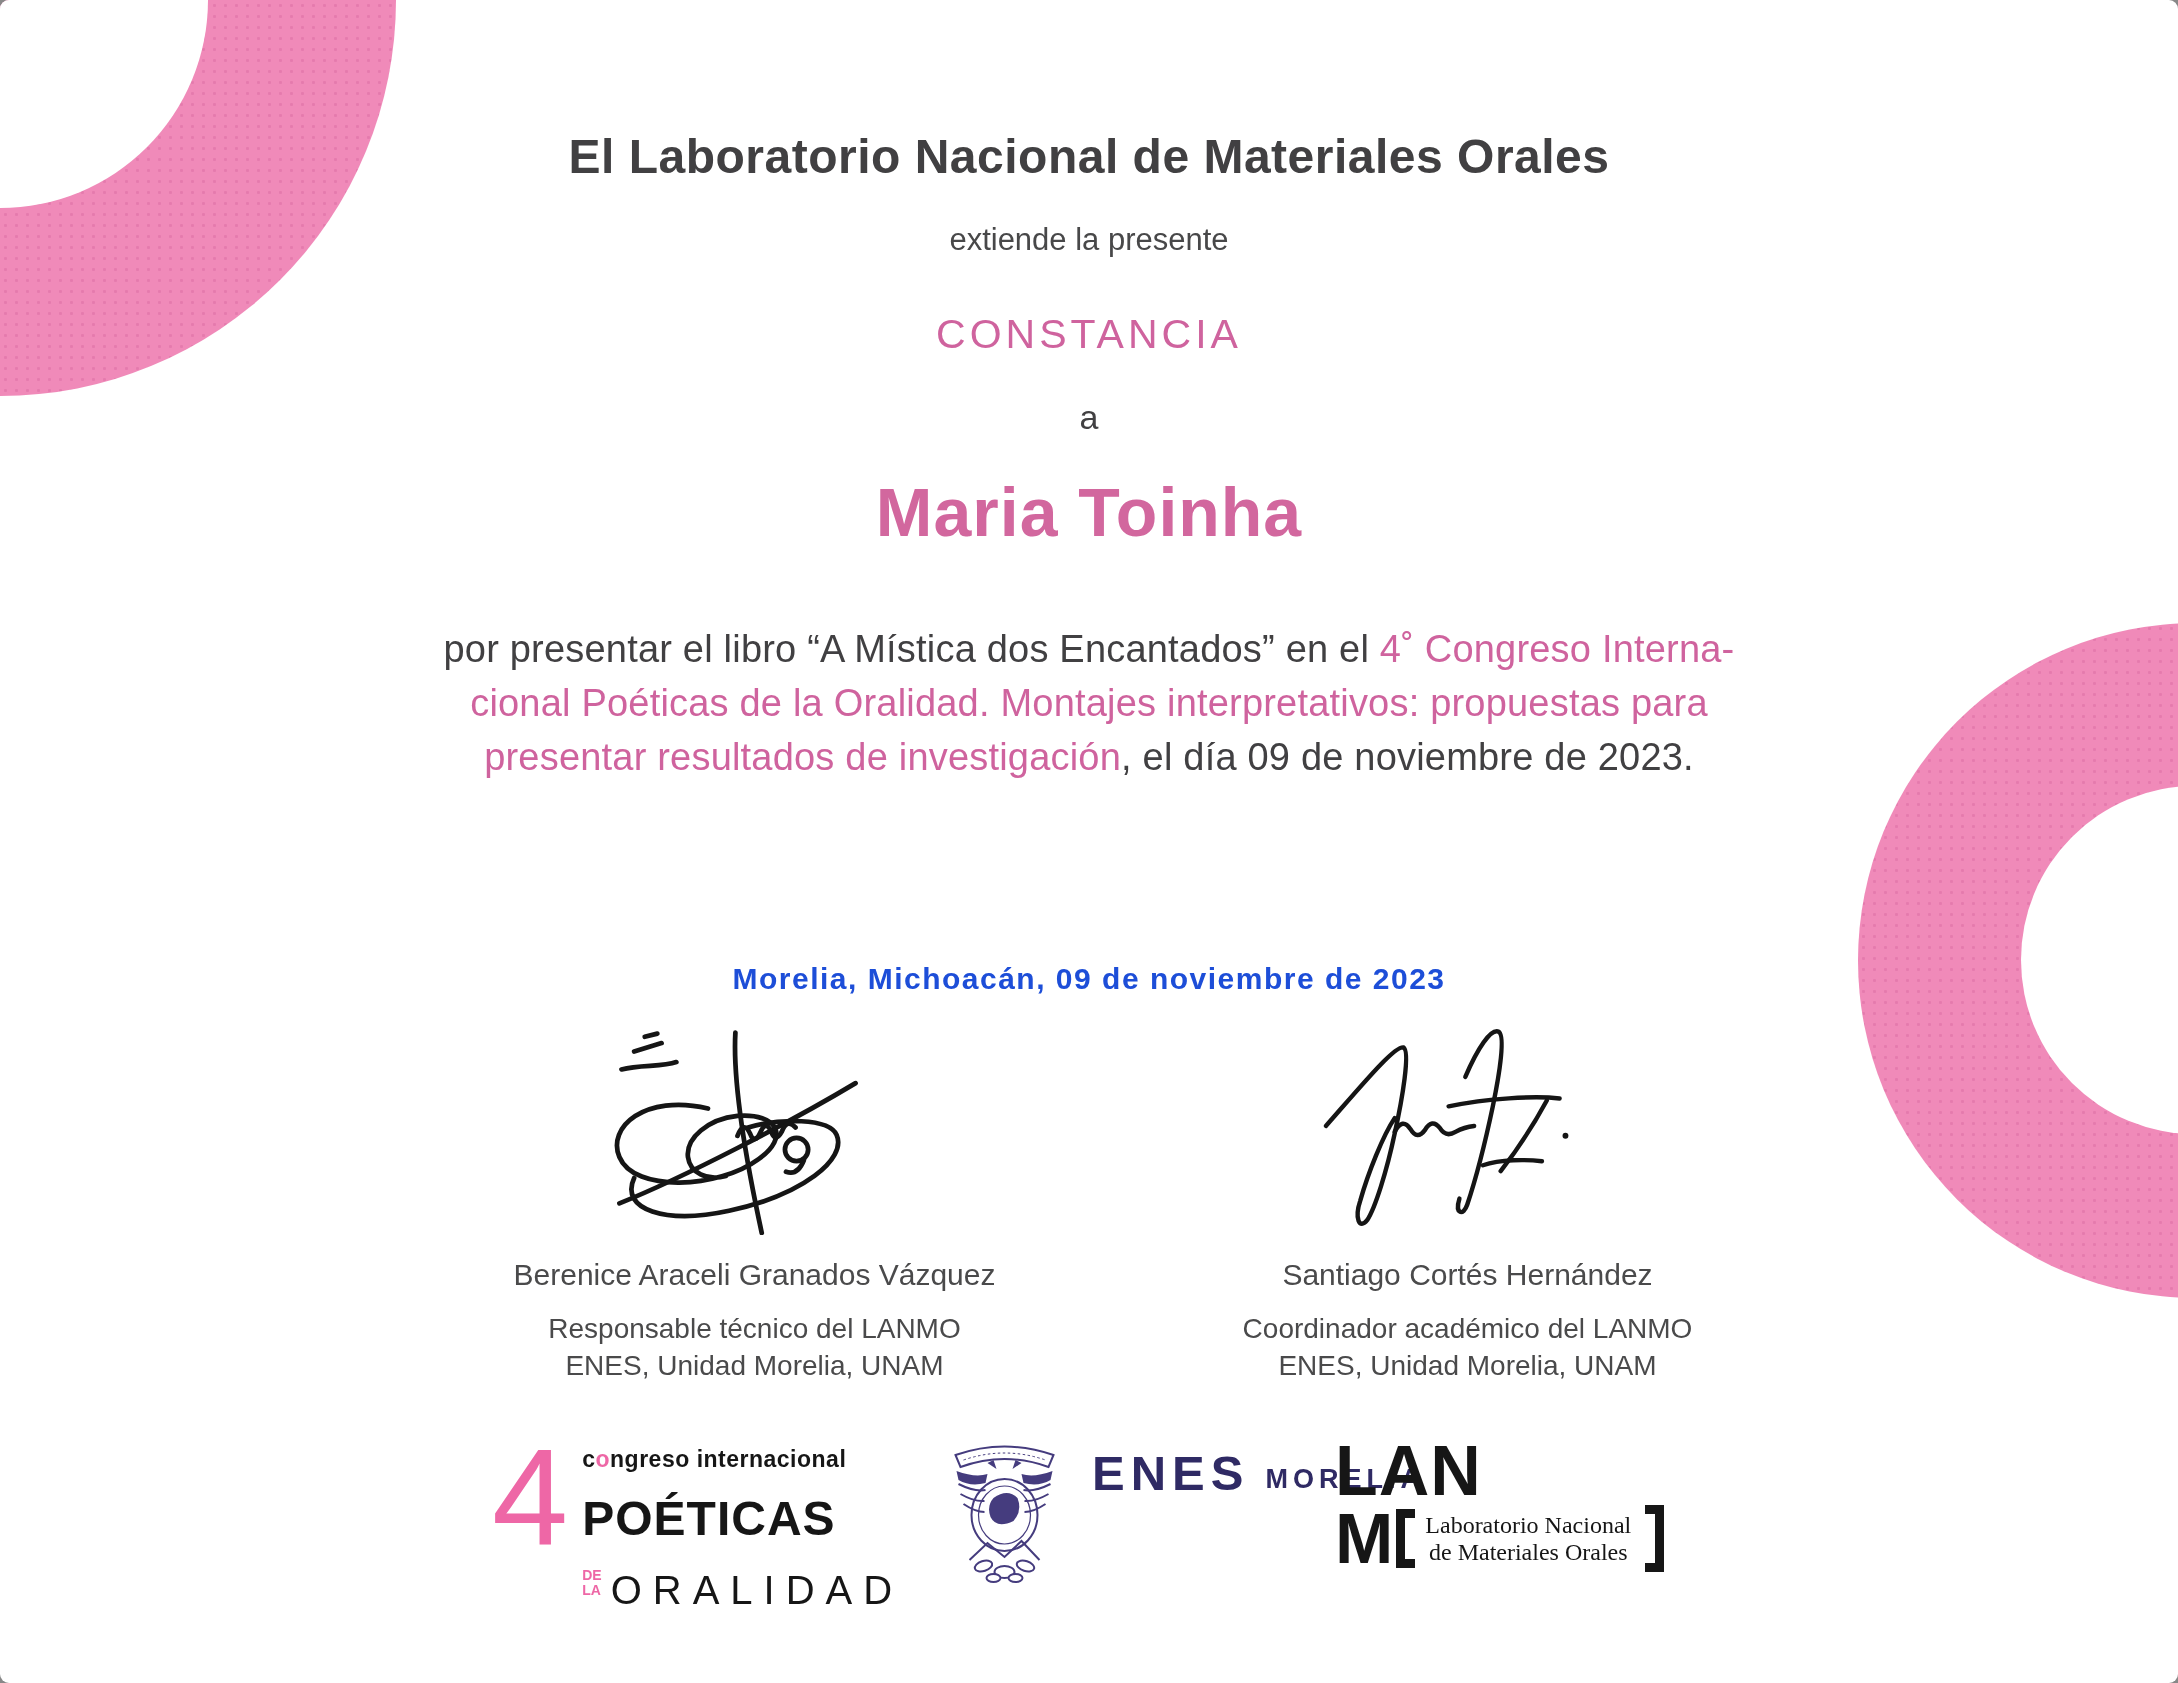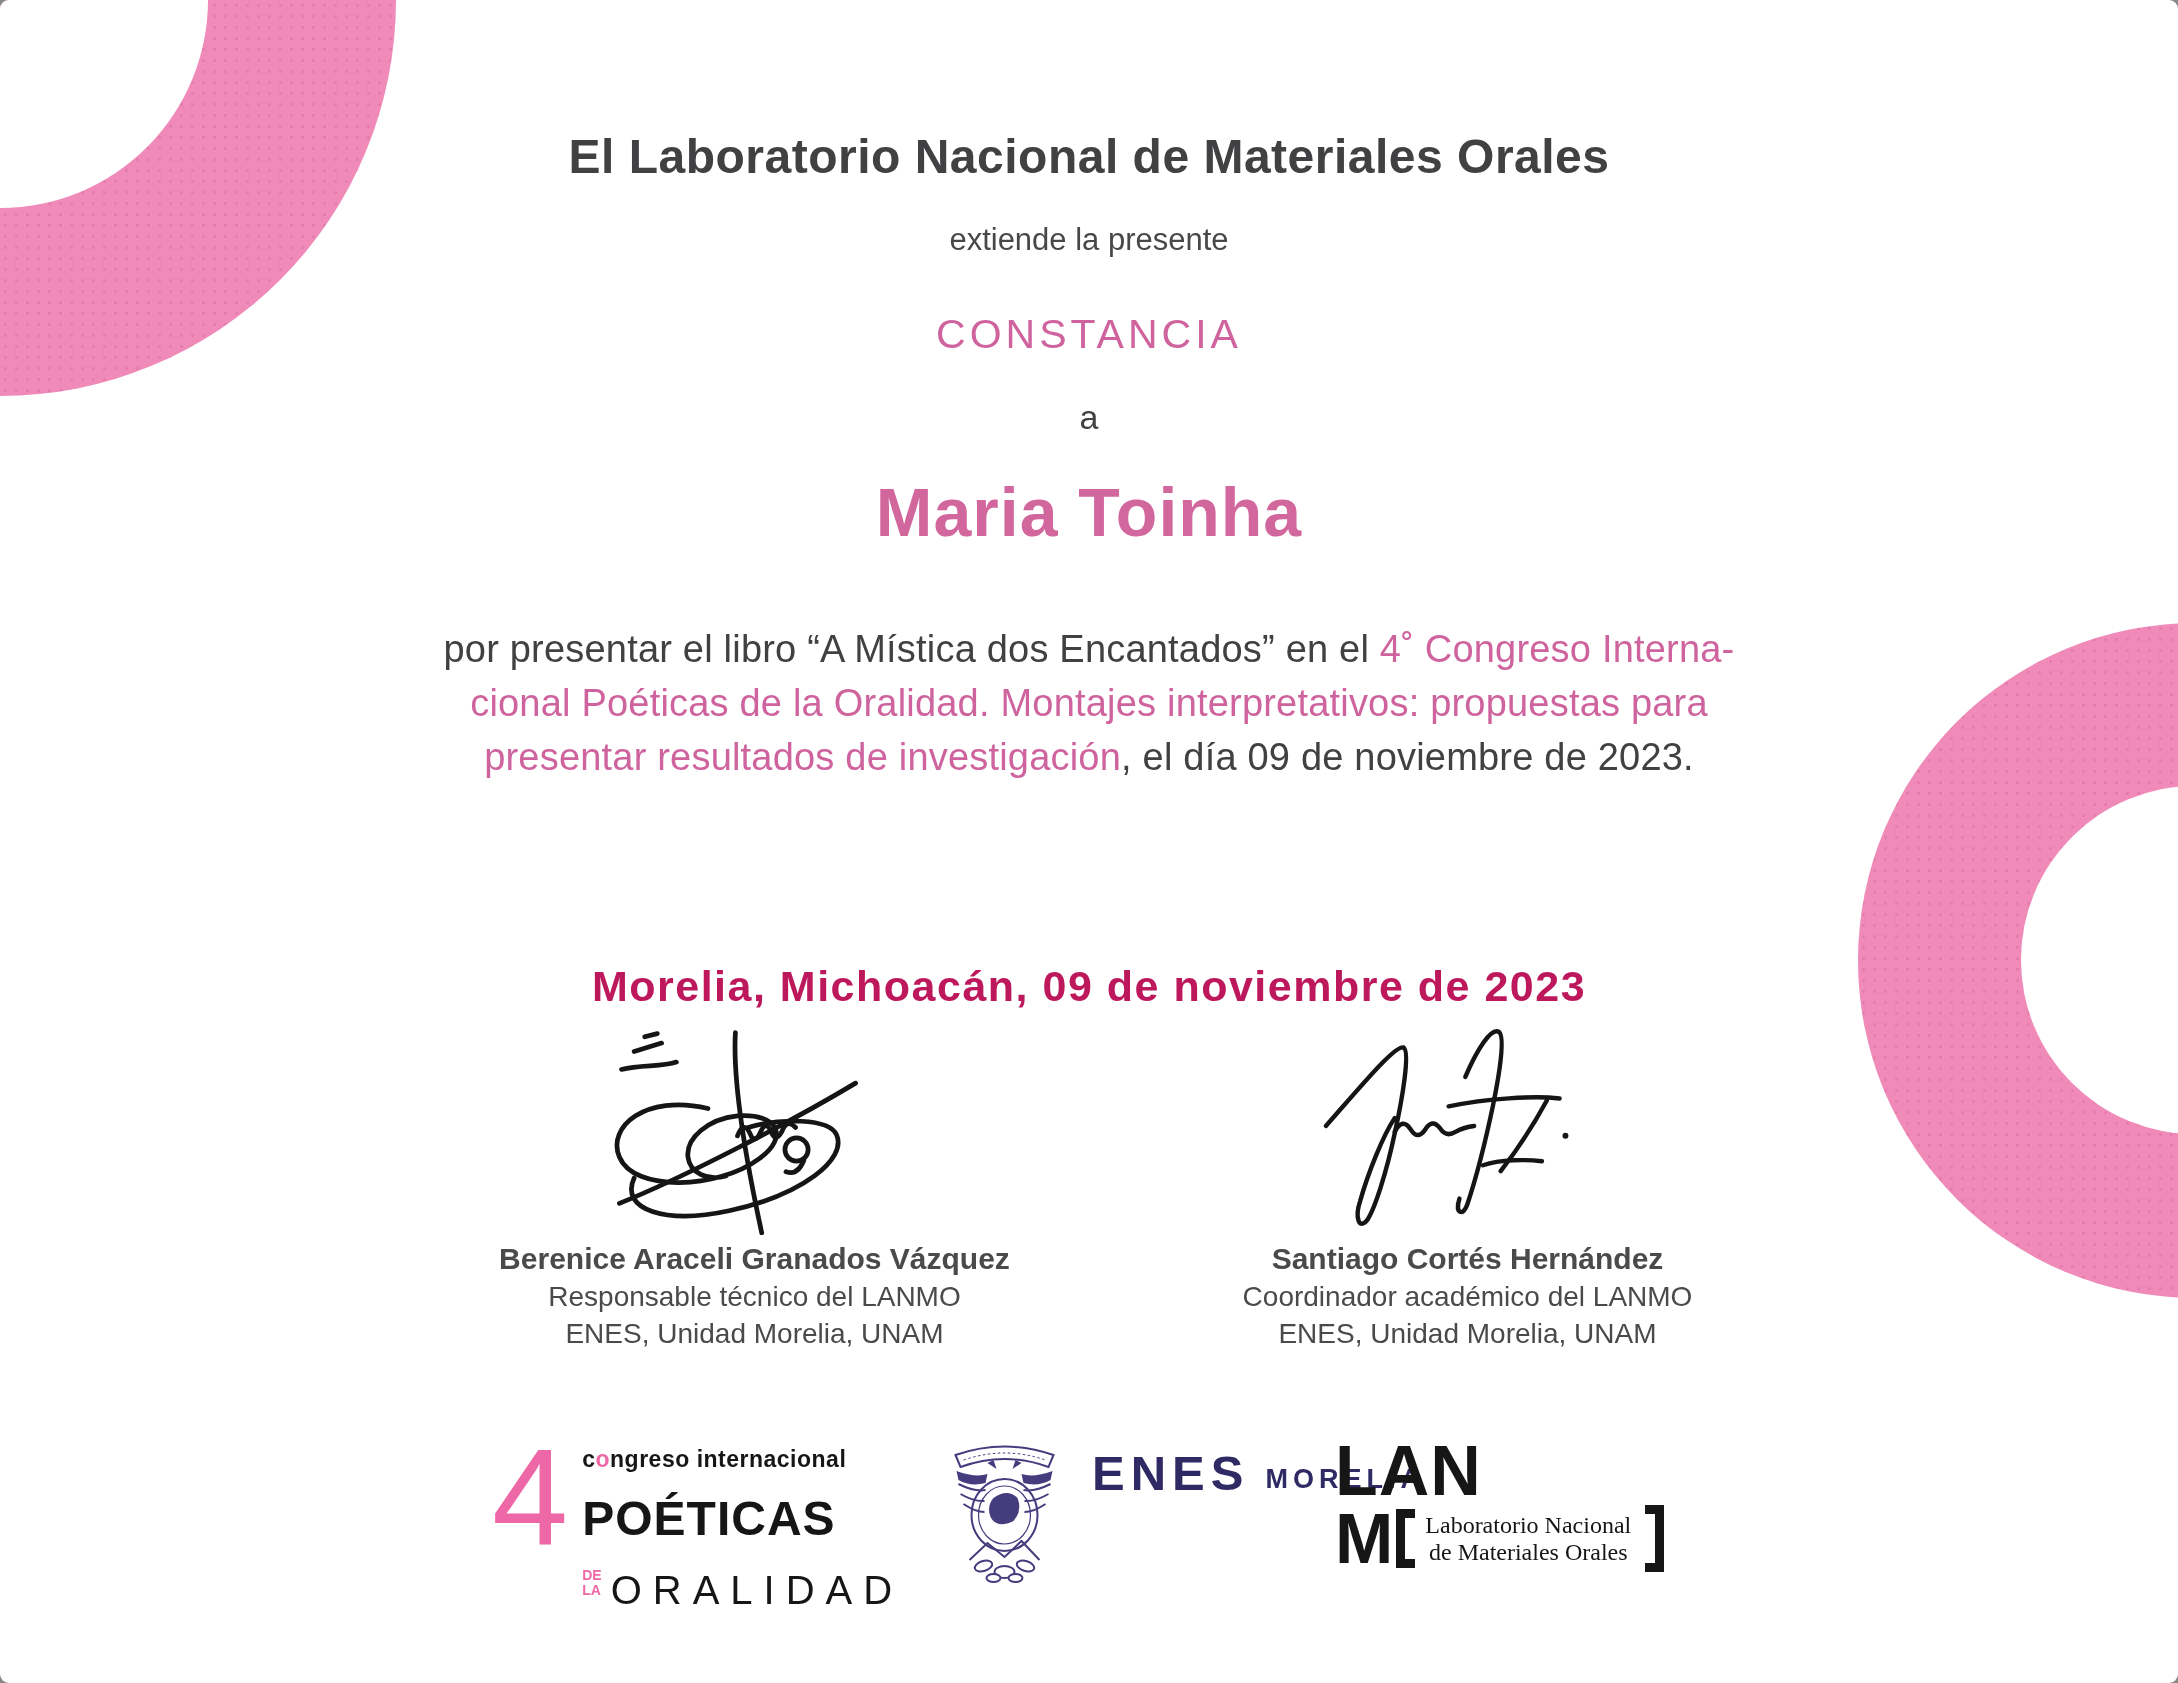--- a/index.html
+++ b/index.html
@@ -37,7 +37,7 @@
   .body-par .pink{color:#cf639e;}
   .body-par .dark{color:#414042;}
 
-  .dateline{top:962px;font-size:43px;font-weight:700;color:#be185d;letter-spacing:1.5px;}
+  .dateline{top:962px;font-size:30px;font-weight:700;color:#1d4ed8;letter-spacing:1.5px;}
 
   .sig-svg{position:absolute;}
   .sig-left{left:579px;top:1022px;}

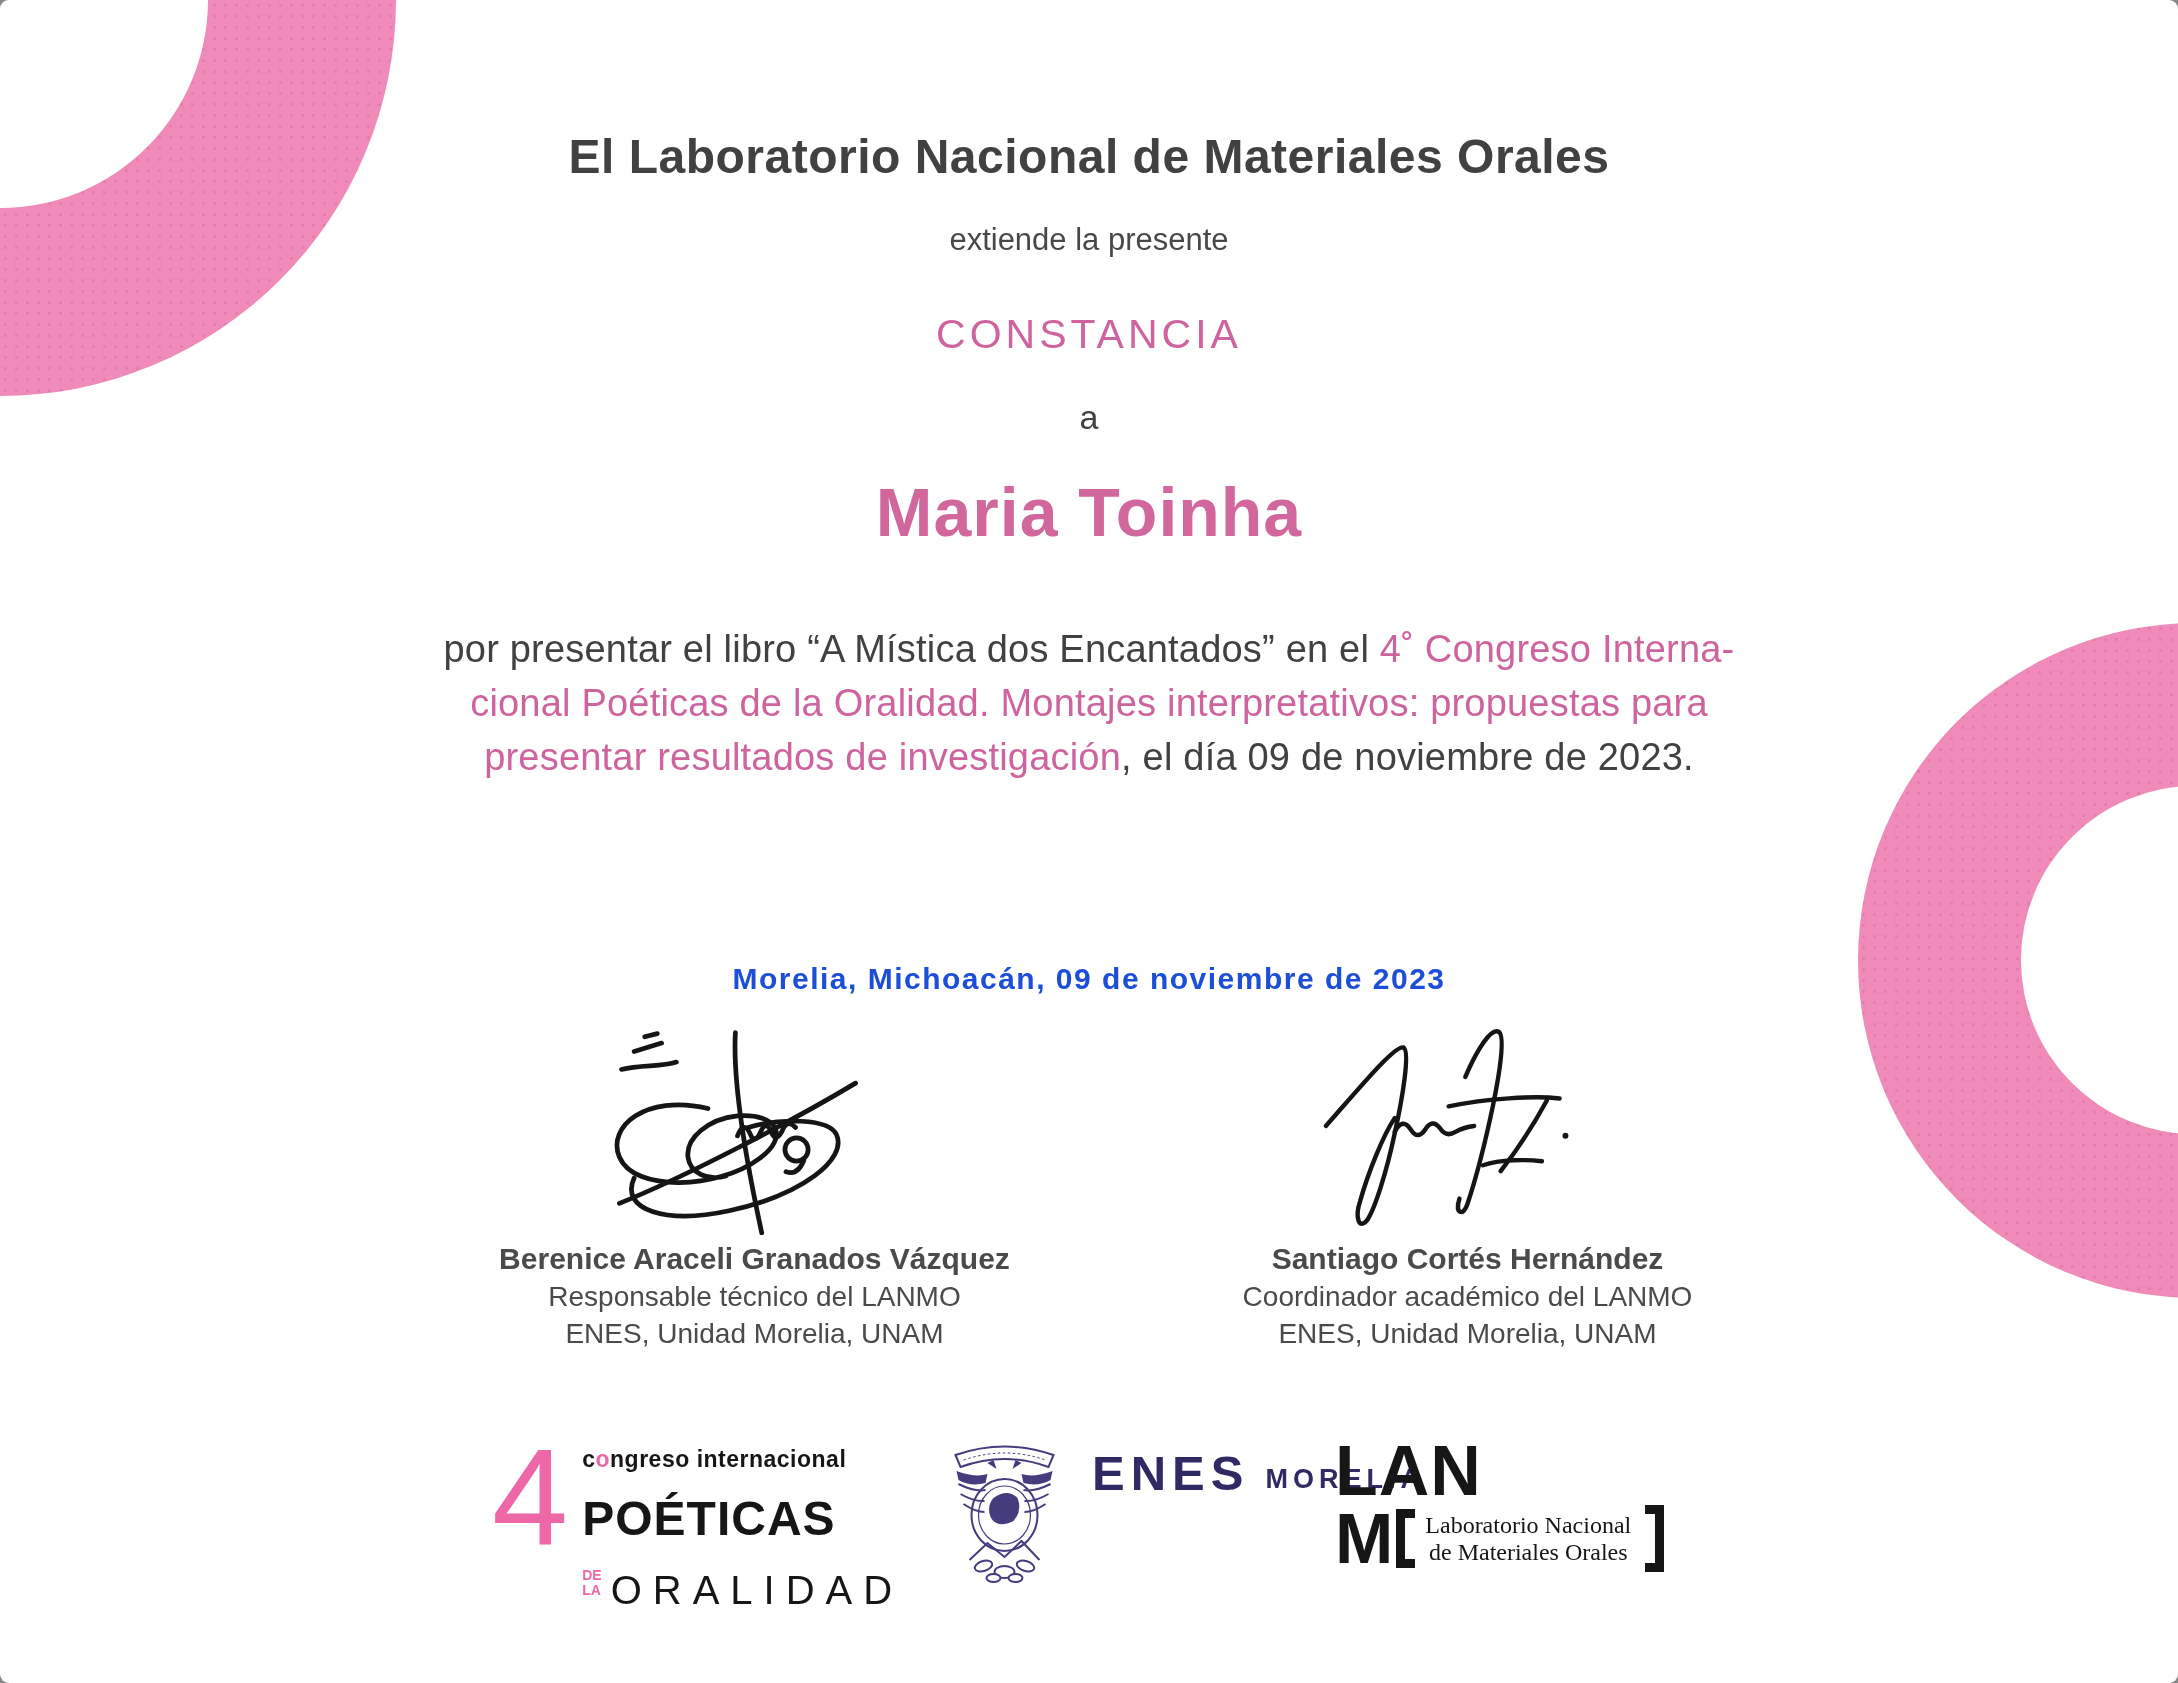--- a/index.html
+++ b/index.html
@@ -46,7 +46,7 @@
   .sig-col{position:absolute;top:1240px;width:673px;text-align:center;color:#4a4a4b;}
   .sig-col-left{left:418px;}
   .sig-col-right{left:1131px;}
-  .sig-name{font-size:30px;font-weight:700;line-height:38px;margin:0;}
+  .sig-name{font-size:30px;font-weight:400;line-height:38px;margin:16px;}
   .sig-role{font-size:28px;font-weight:400;line-height:37px;margin:0;}
 
   

